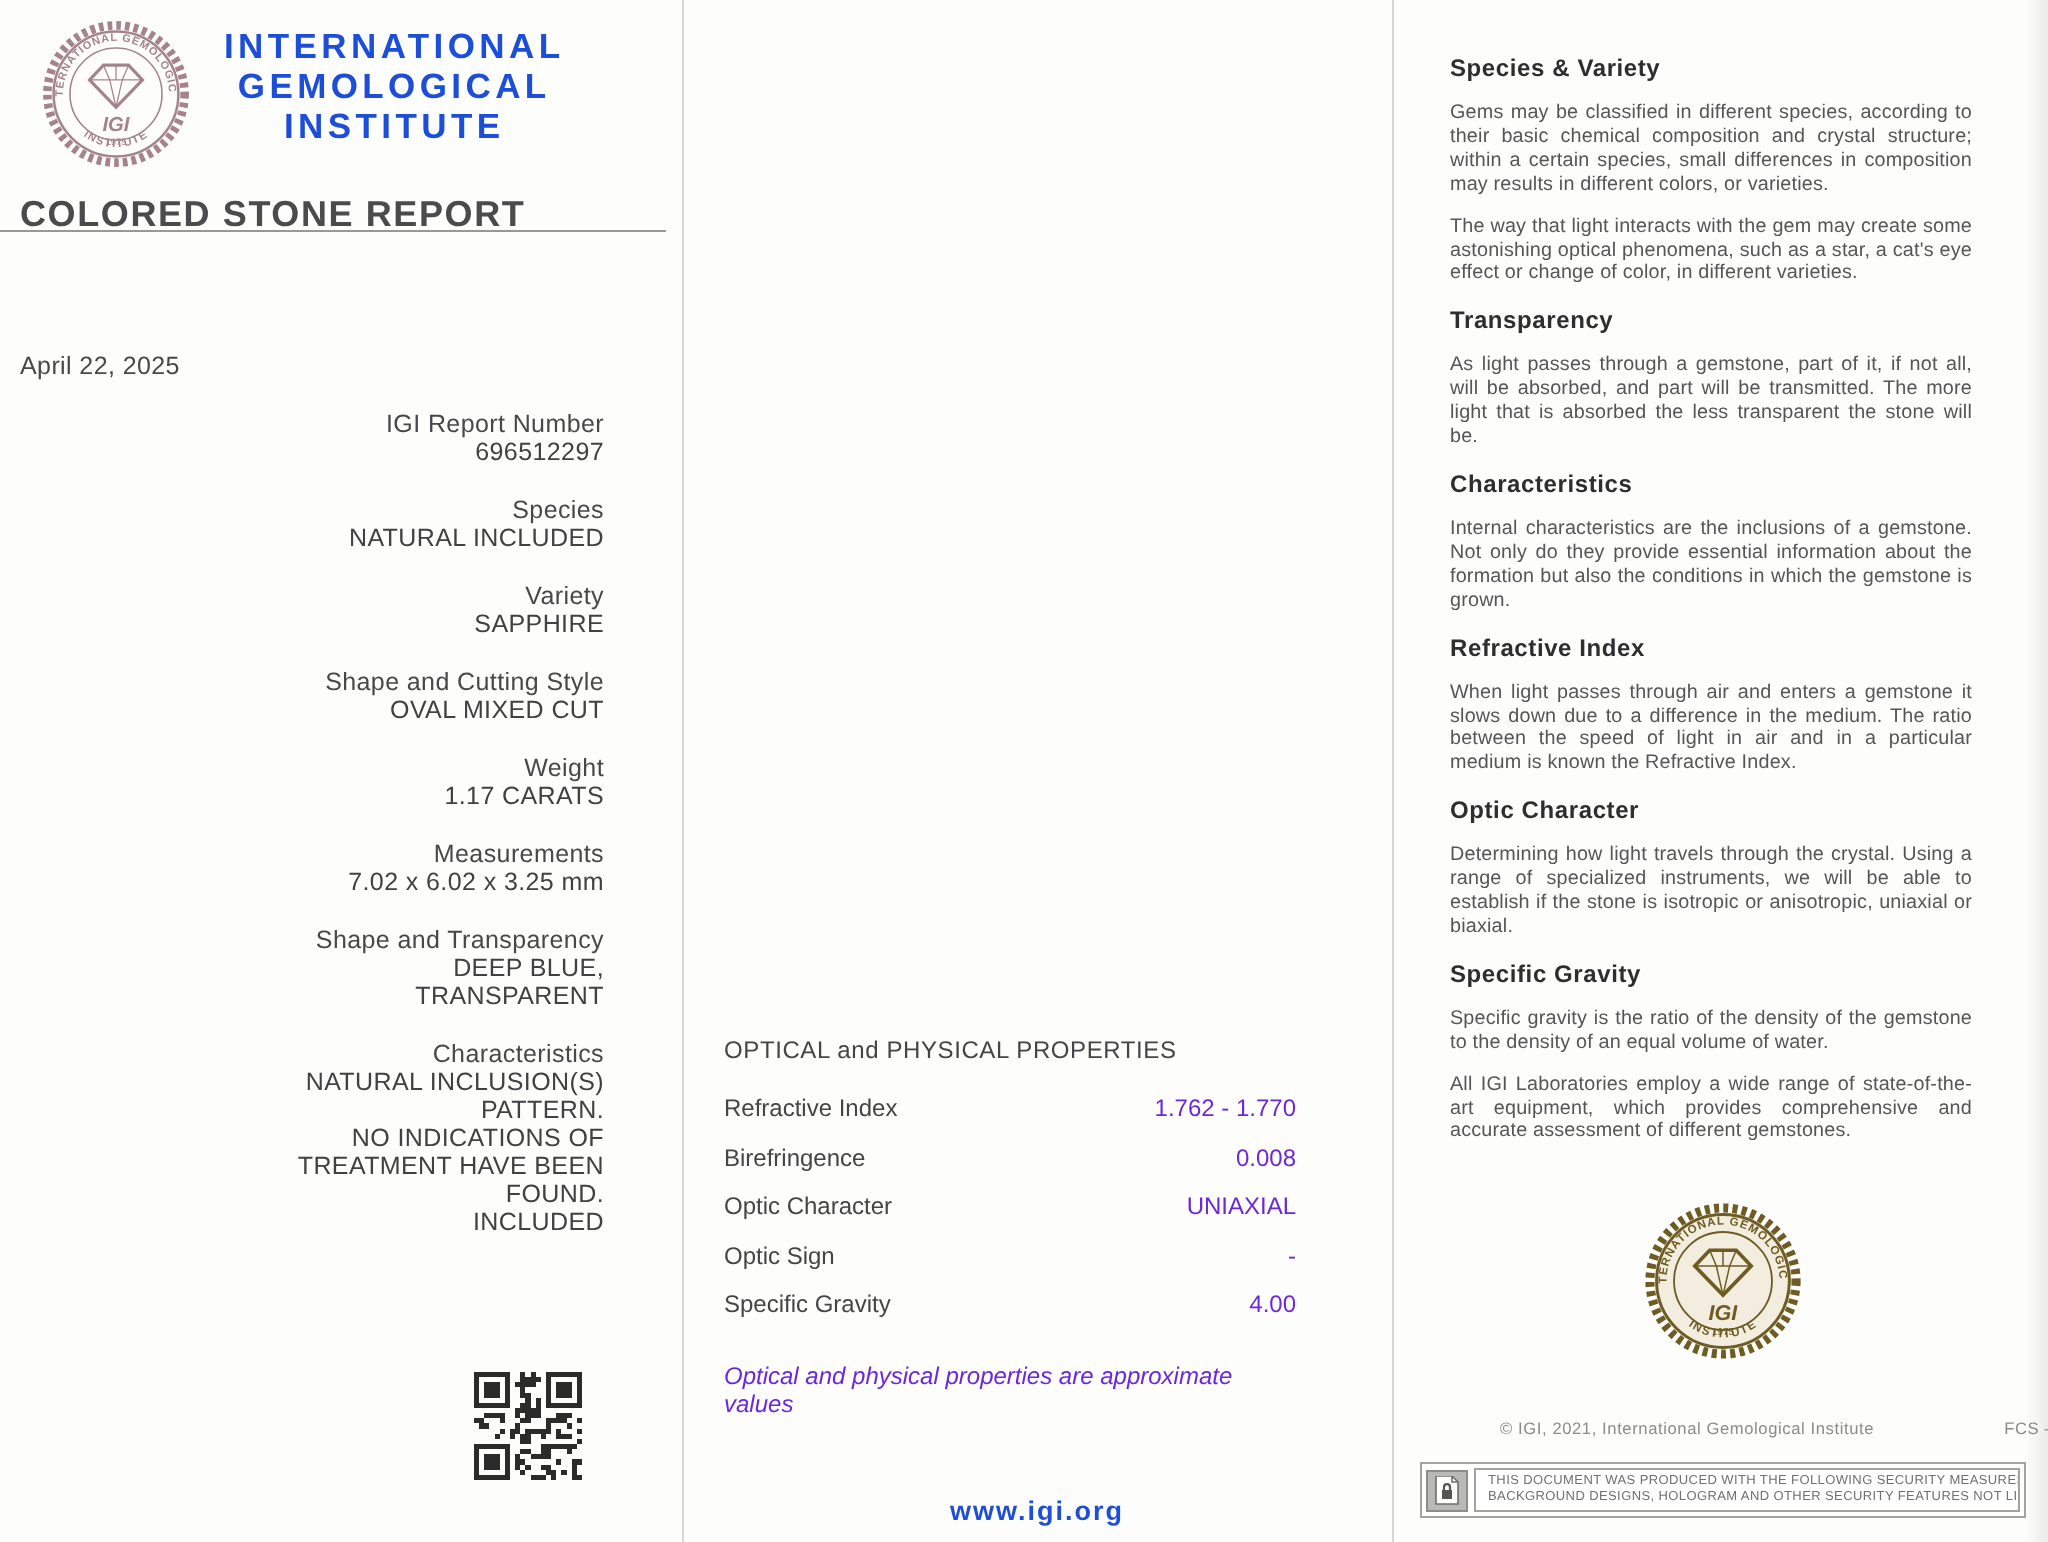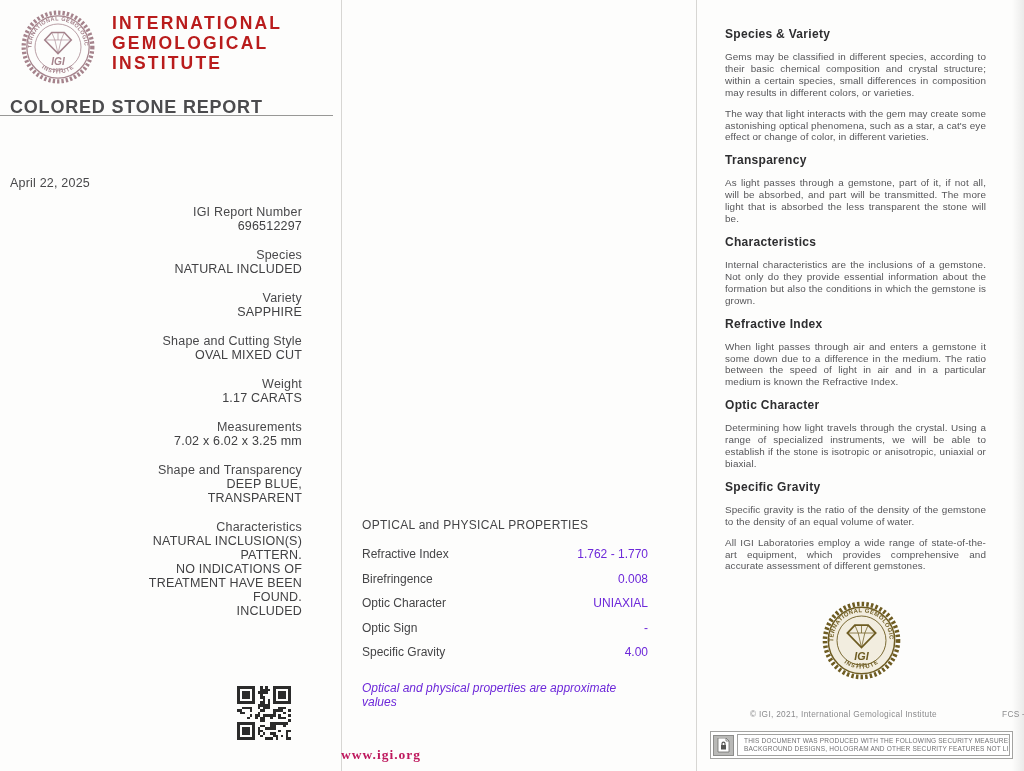--- a/index.html
+++ b/index.html
@@ -17,7 +17,7 @@
   .seal{color:#a5838c;}
   .seal svg{display:block;}
   .wordmark{padding-top:5px;font-size:17.5px;font-weight:bold;letter-spacing:2.2px;
-       line-height:20px;color:#b91c1c;}
+       line-height:20px;color:#1d4ed8;text-align:center;}
   .report-title{position:absolute;left:10px;top:97px;margin:0;font-size:18px;font-weight:bold;
        letter-spacing:0.8px;color:#4b4b4d;}
   .title-rule{position:absolute;left:0;top:115px;width:333px;border-top:1.6px solid #989896;}

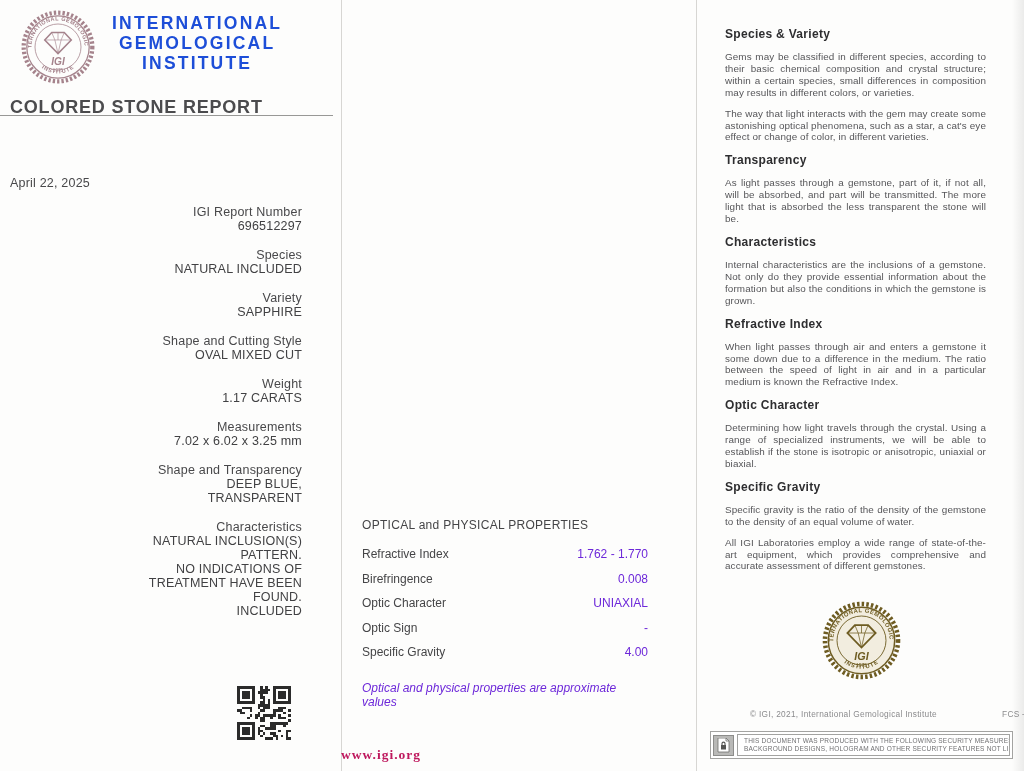--- a/index.html
+++ b/index.html
@@ -301,7 +301,7 @@
     </div>
     <div class="sect">
       <h3>Refractive Index</h3>
-      <p>When light passes through air and enters a gemstone it some down due to a difference in the medium. The ratio between the speed of light in air and in a particular medium is known the Refractive Index.</p>
+      <p>When light passes through air and enters a gemstone it slows down due to a difference in the medium. The ratio between the speed of light in air and in a particular medium is known the Refractive Index.</p>
     </div>
     <div class="sect">
       <h3>Optic Character</h3>

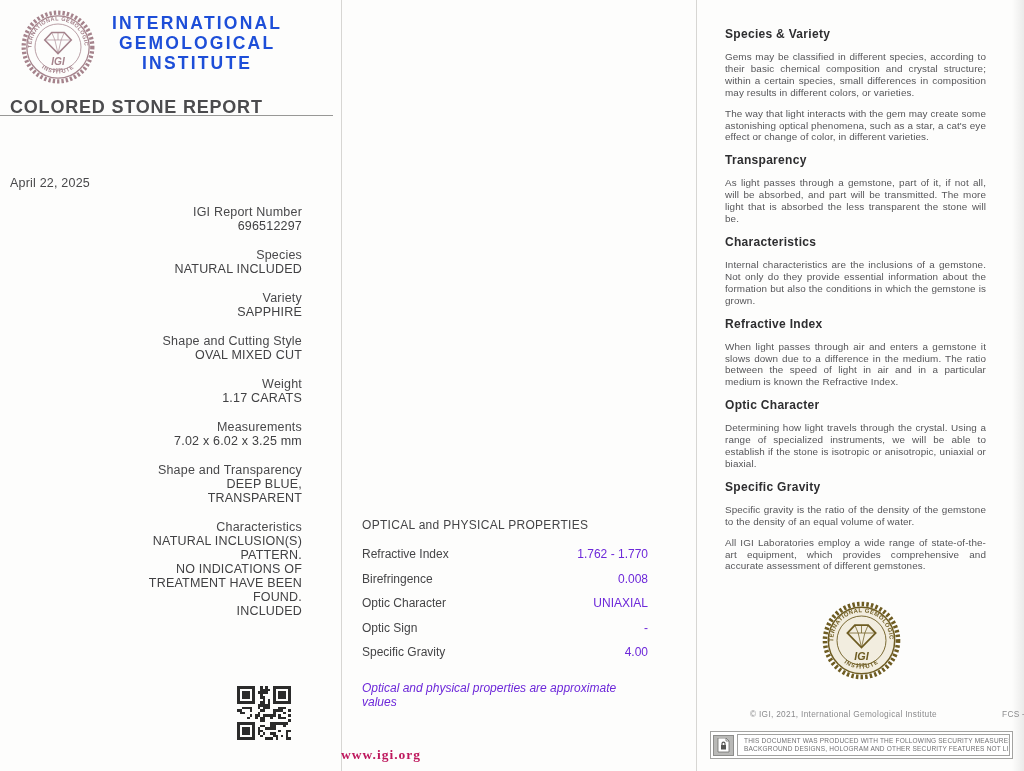--- a/index.html
+++ b/index.html
@@ -37,8 +37,8 @@
   .props-row{display:flex;justify-content:space-between;font-size:12px;margin:0 0 10.5px 0;}
   .props-row .value{text-align:right;color:#6d28d9;}
   .props-note{margin-top:22px;font-style:italic;font-size:12px;color:#6d28d9;}
-  .website{position:absolute;left:341px;width:355px;bottom:8px;
-       font-size:13.5px;font-weight:bold;letter-spacing:1px;color:#be185d;font-family:Liberation Serif, serif;}
+  .website{position:absolute;left:341px;width:355px;bottom:8px;text-align:center;
+       font-size:13.5px;font-weight:bold;letter-spacing:1px;color:#1d4ed8;}
 
   
   .glossary{position:absolute;left:725px;top:27px;width:261px;}

